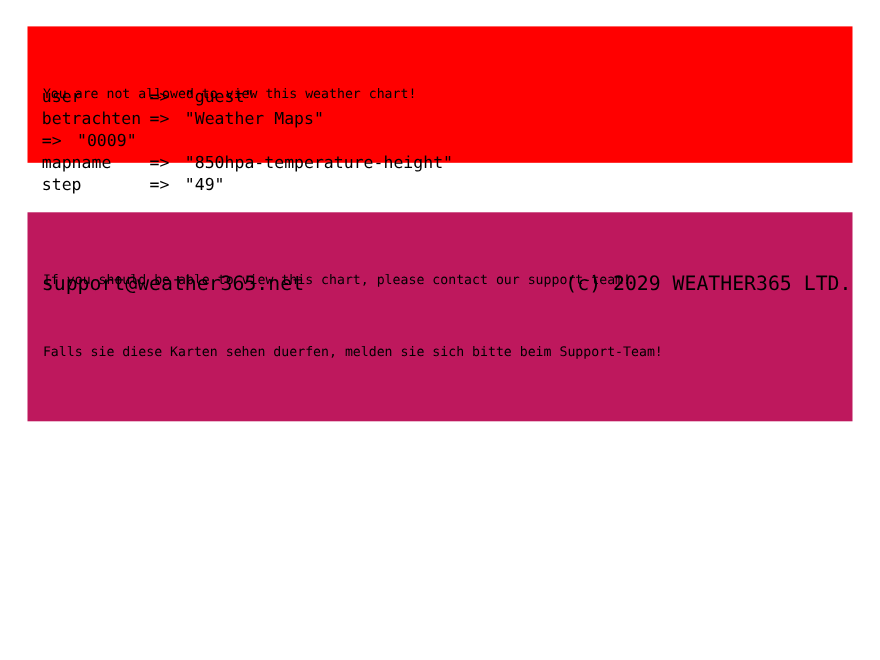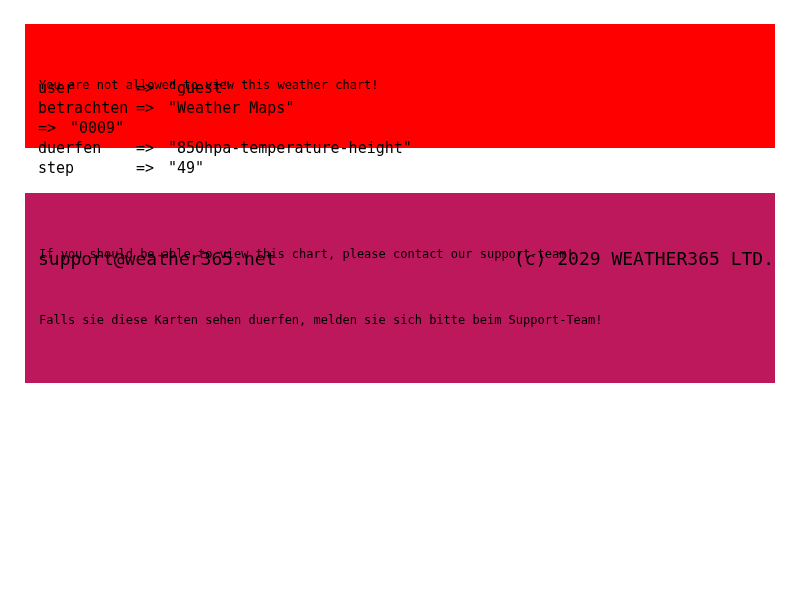--- a/index.html
+++ b/index.html
@@ -104,7 +104,7 @@
       <span class="detail-val">"0009"</span>
     </div>
     <div class="detail-row">
-      <span class="detail-key">duerfen</span>
+      <span class="detail-key">mapname</span>
       <span class="detail-arrow">=&gt;</span>
       <span class="detail-val">"850hpa-temperature-height"</span>
     </div>

